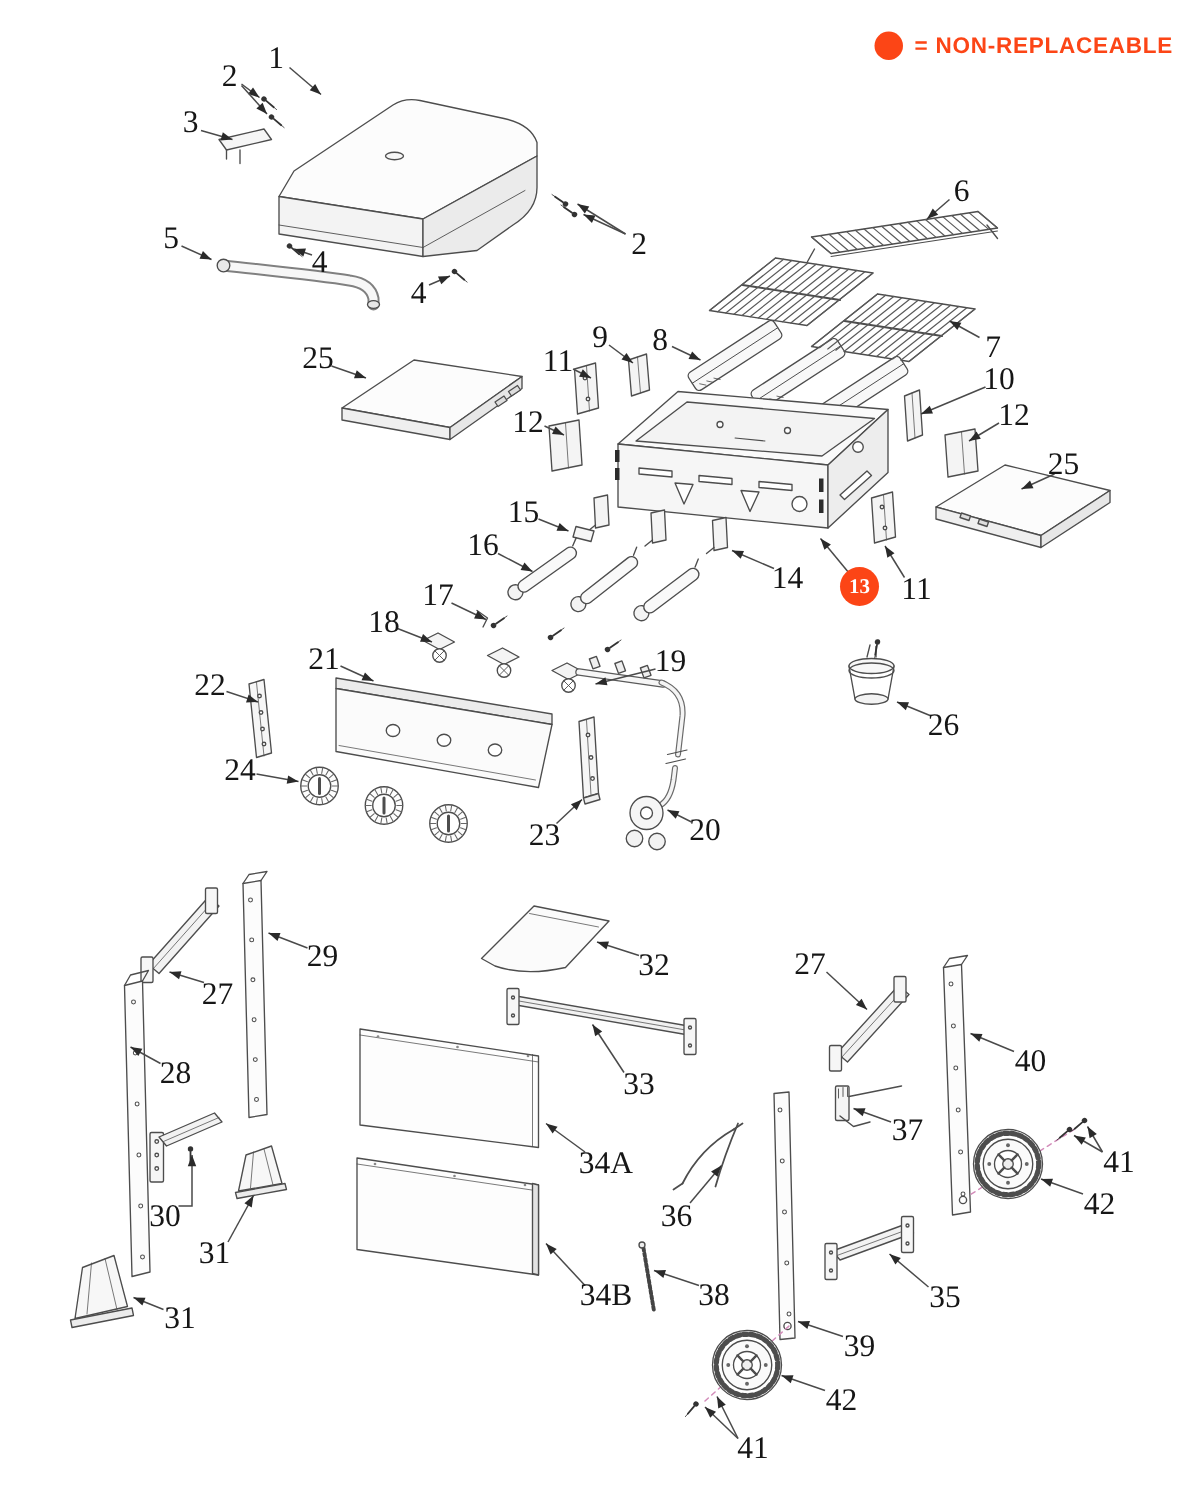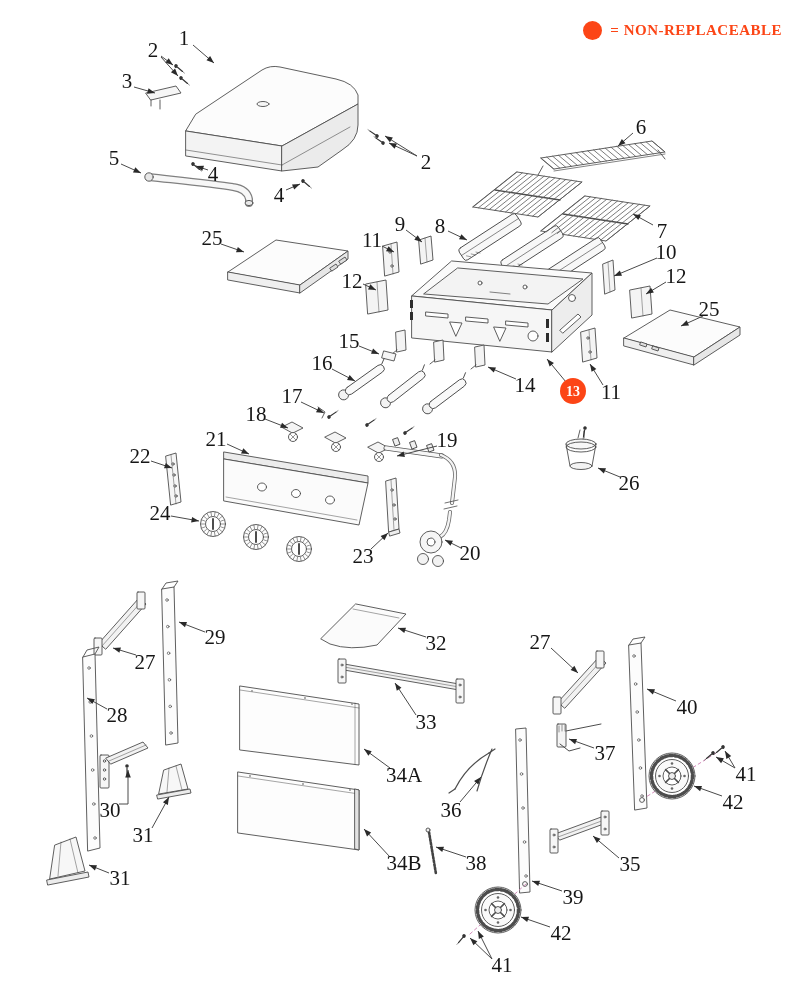--- a/index.html
+++ b/index.html
@@ -8,7 +8,7 @@
   .stage svg{position:absolute;left:0;top:0;}
   .legend{position:absolute;top:21px;right:16px;display:flex;align-items:center;gap:8px;}
   .legend .dot{width:19px;height:19px;border-radius:50%;display:inline-block;}
-  .legend .legend-text{font-family:Liberation Serif, serif;font-weight:bold;
+  .legend .legend-text{font-family:Liberation Sans, sans-serif;font-weight:bold;
          font-size:15px;letter-spacing:.5px;white-space:nowrap;}
 </style>
 </head>

